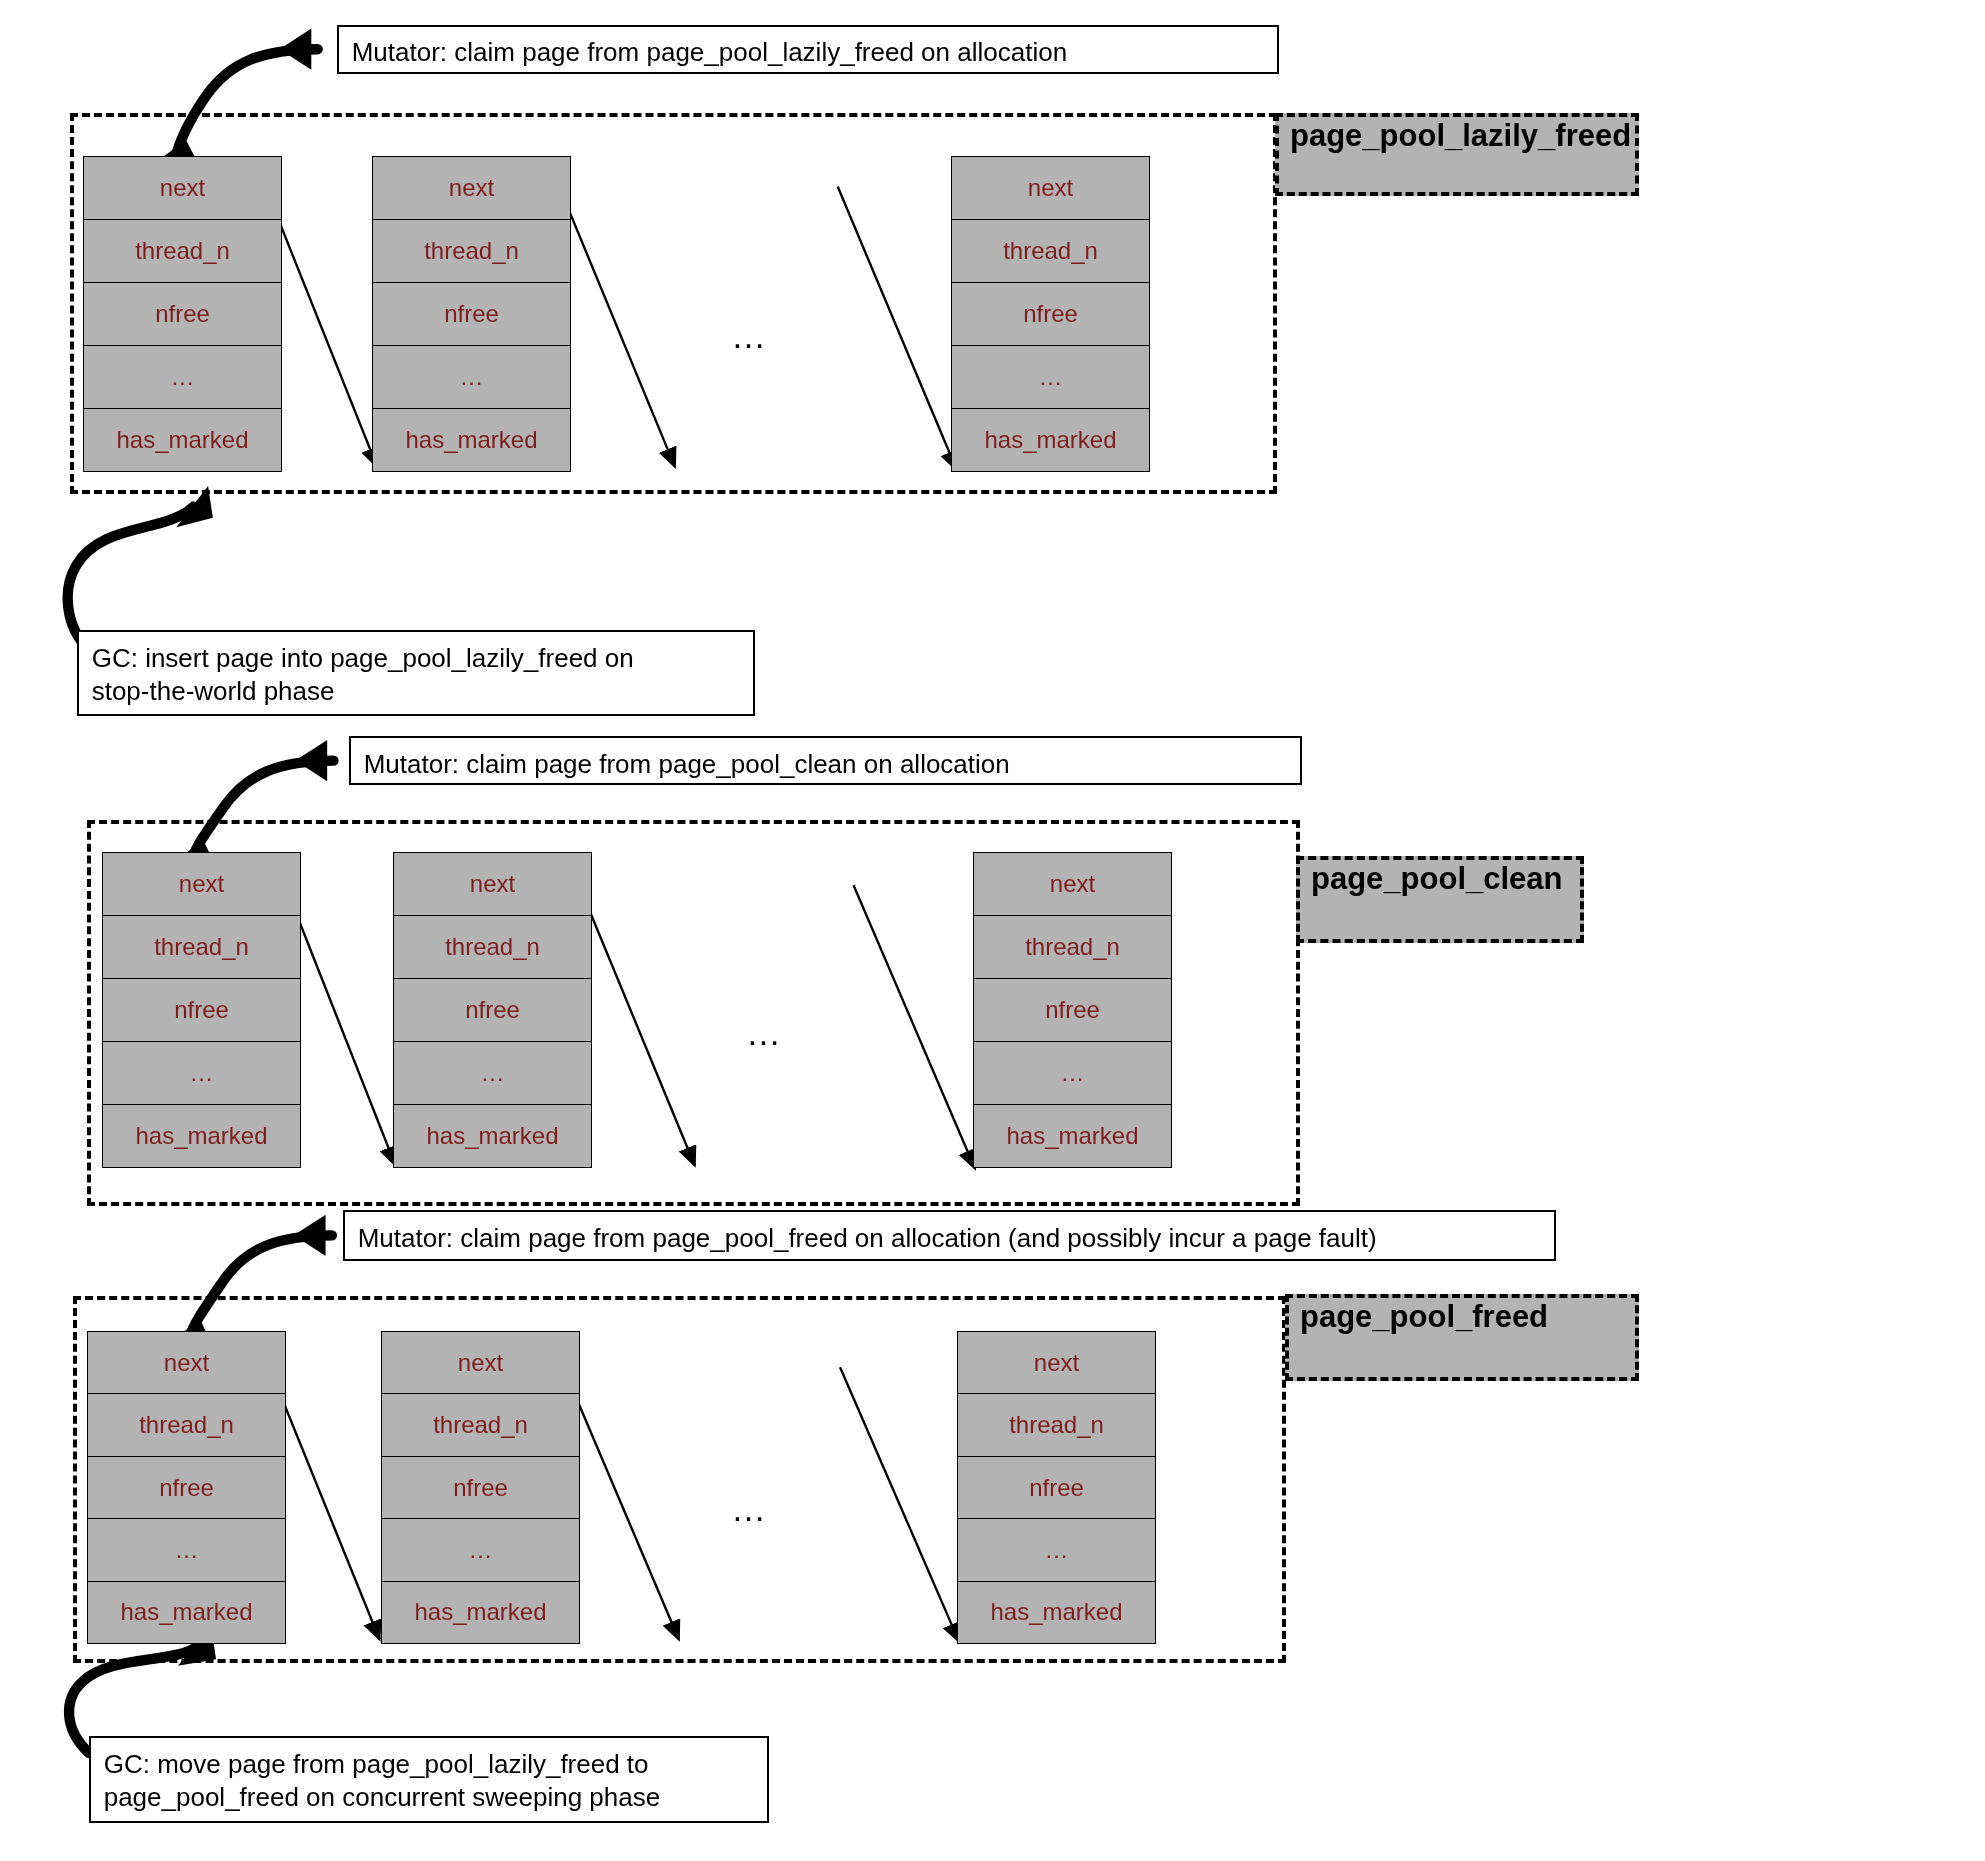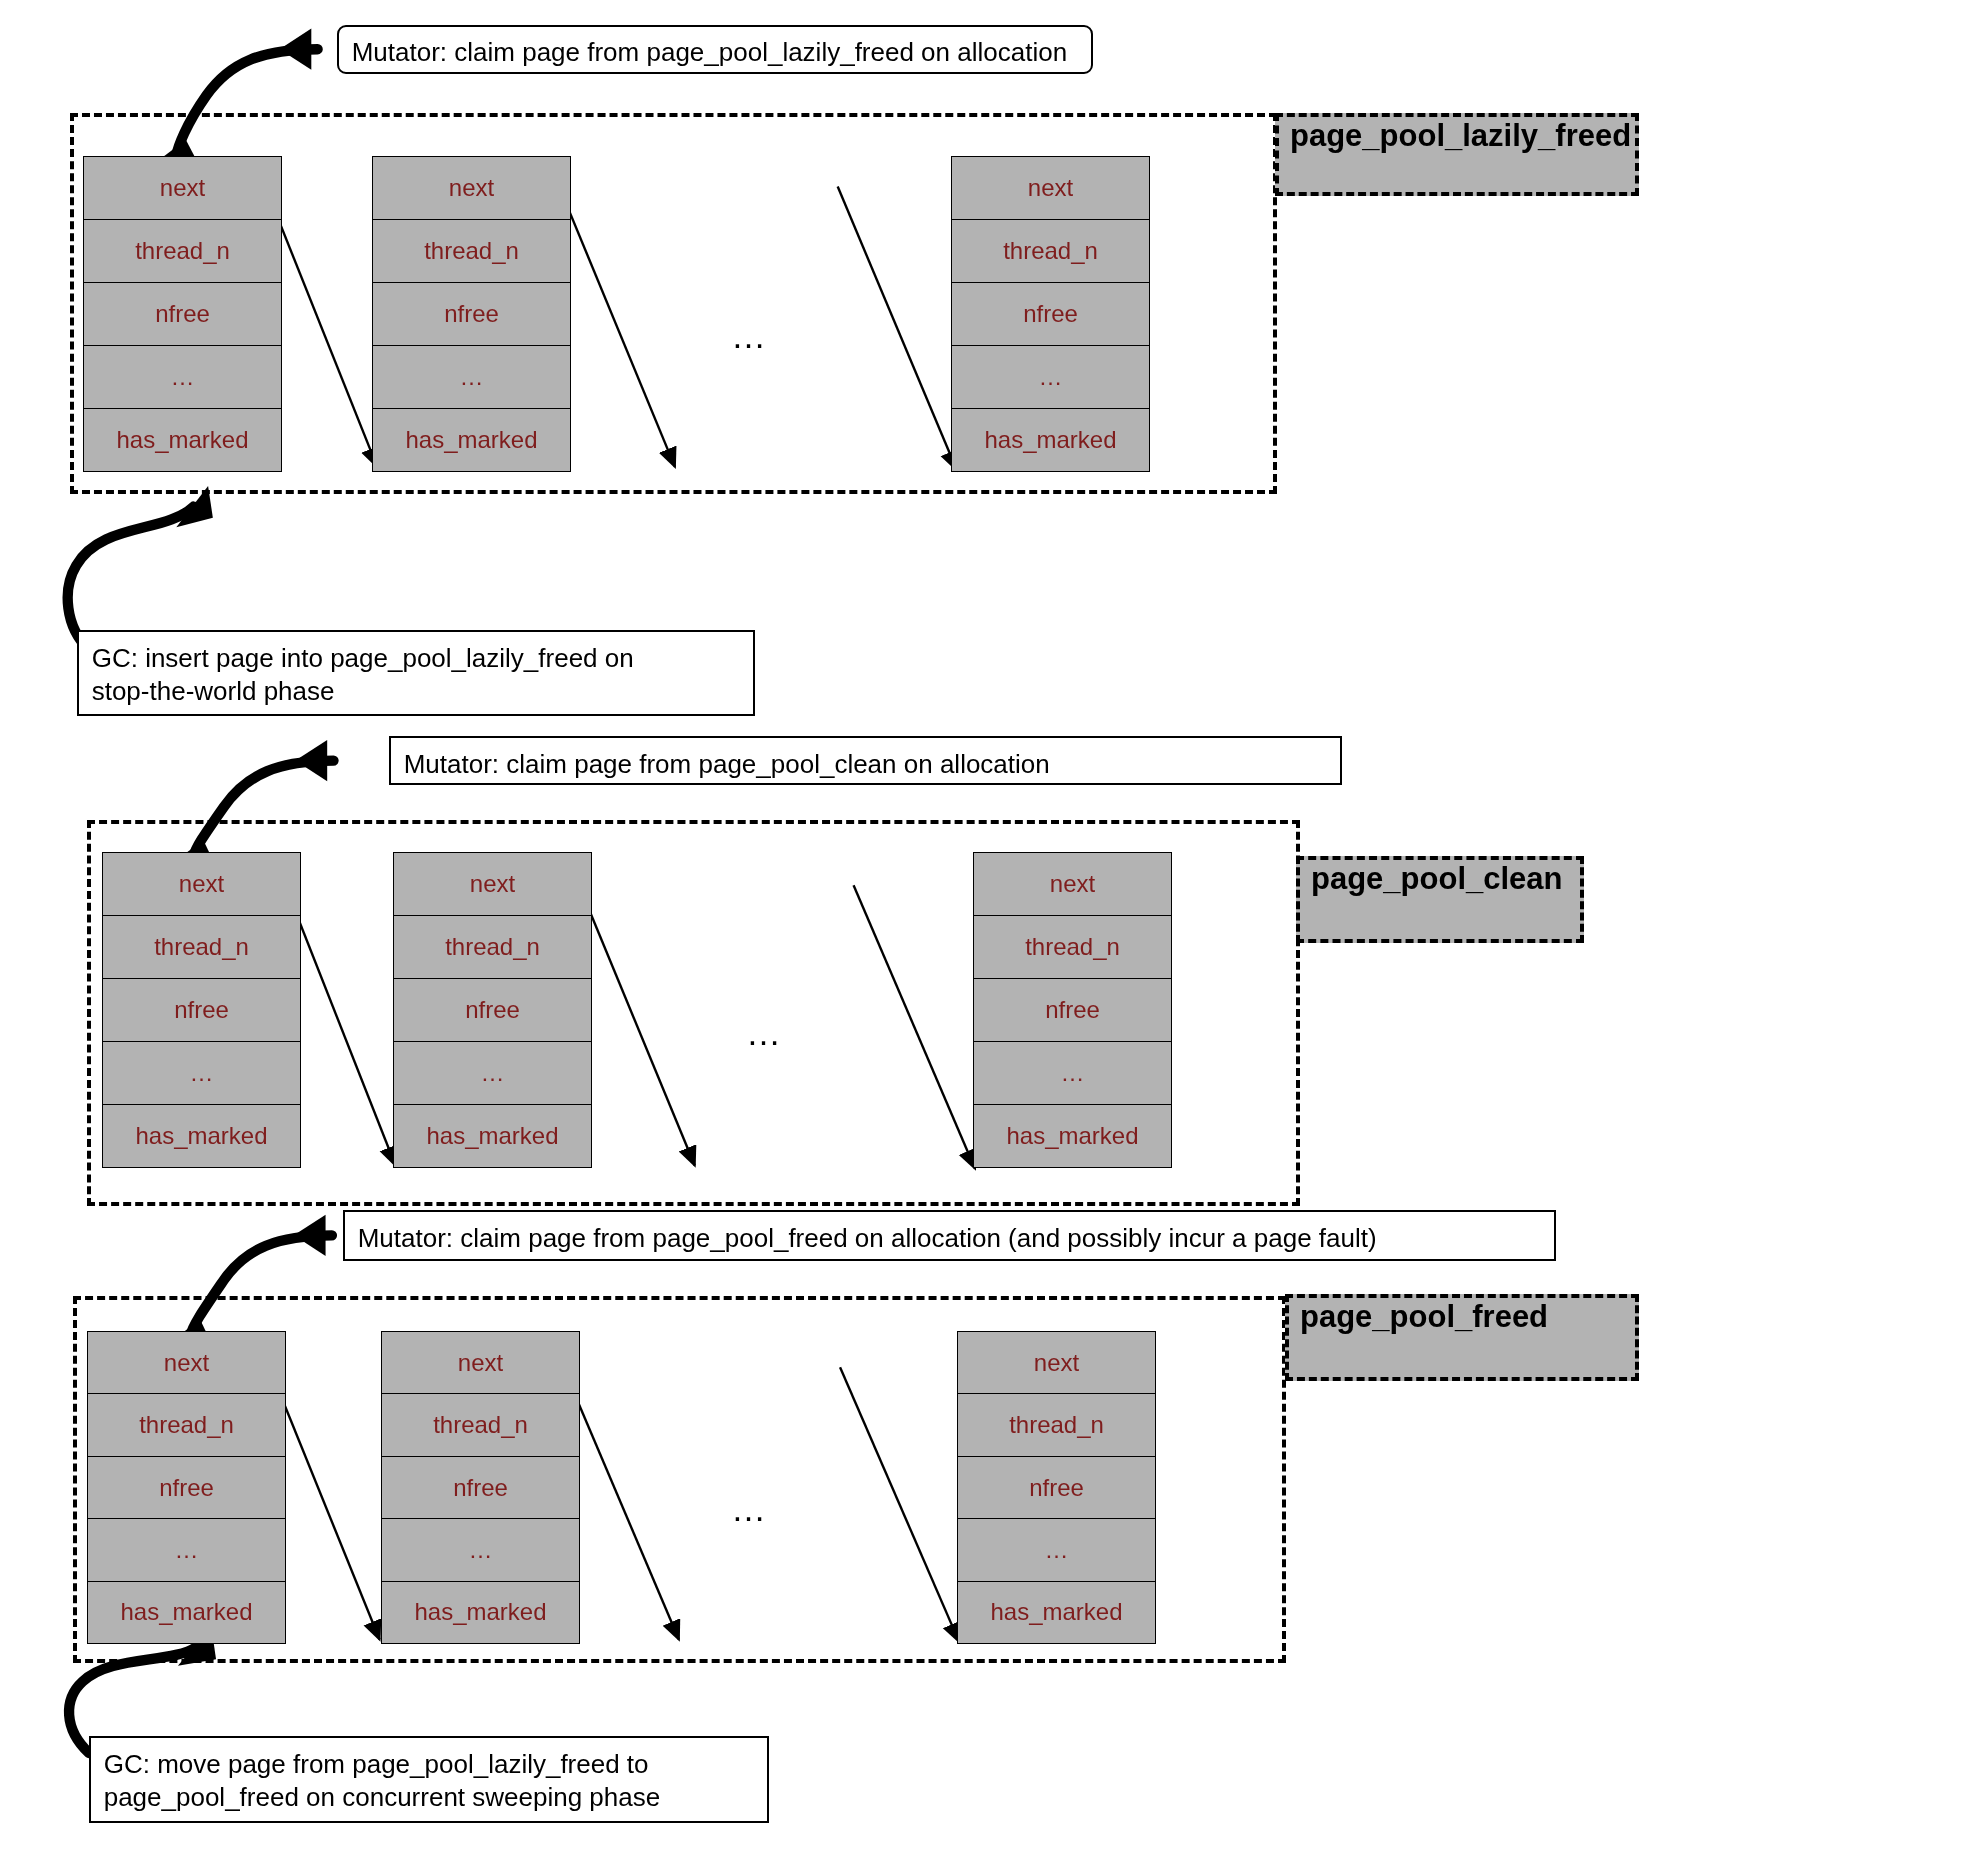--- a/index.html
+++ b/index.html
@@ -149,7 +149,7 @@
     <path d="M266,2048 L224,2098 L272,2090 z" fill="#000000"></path>
   </svg>
 
-  <div class="callout" style="left:337px; top:24.6px; width:756px; height:49px;border-radius:9px;">
+  <div class="callout" style="left:337px; top:24.6px; width:942px; height:49px;">
     <span class="line">Mutator: claim page from page_pool_lazily_freed on allocation</span>
   </div>
 

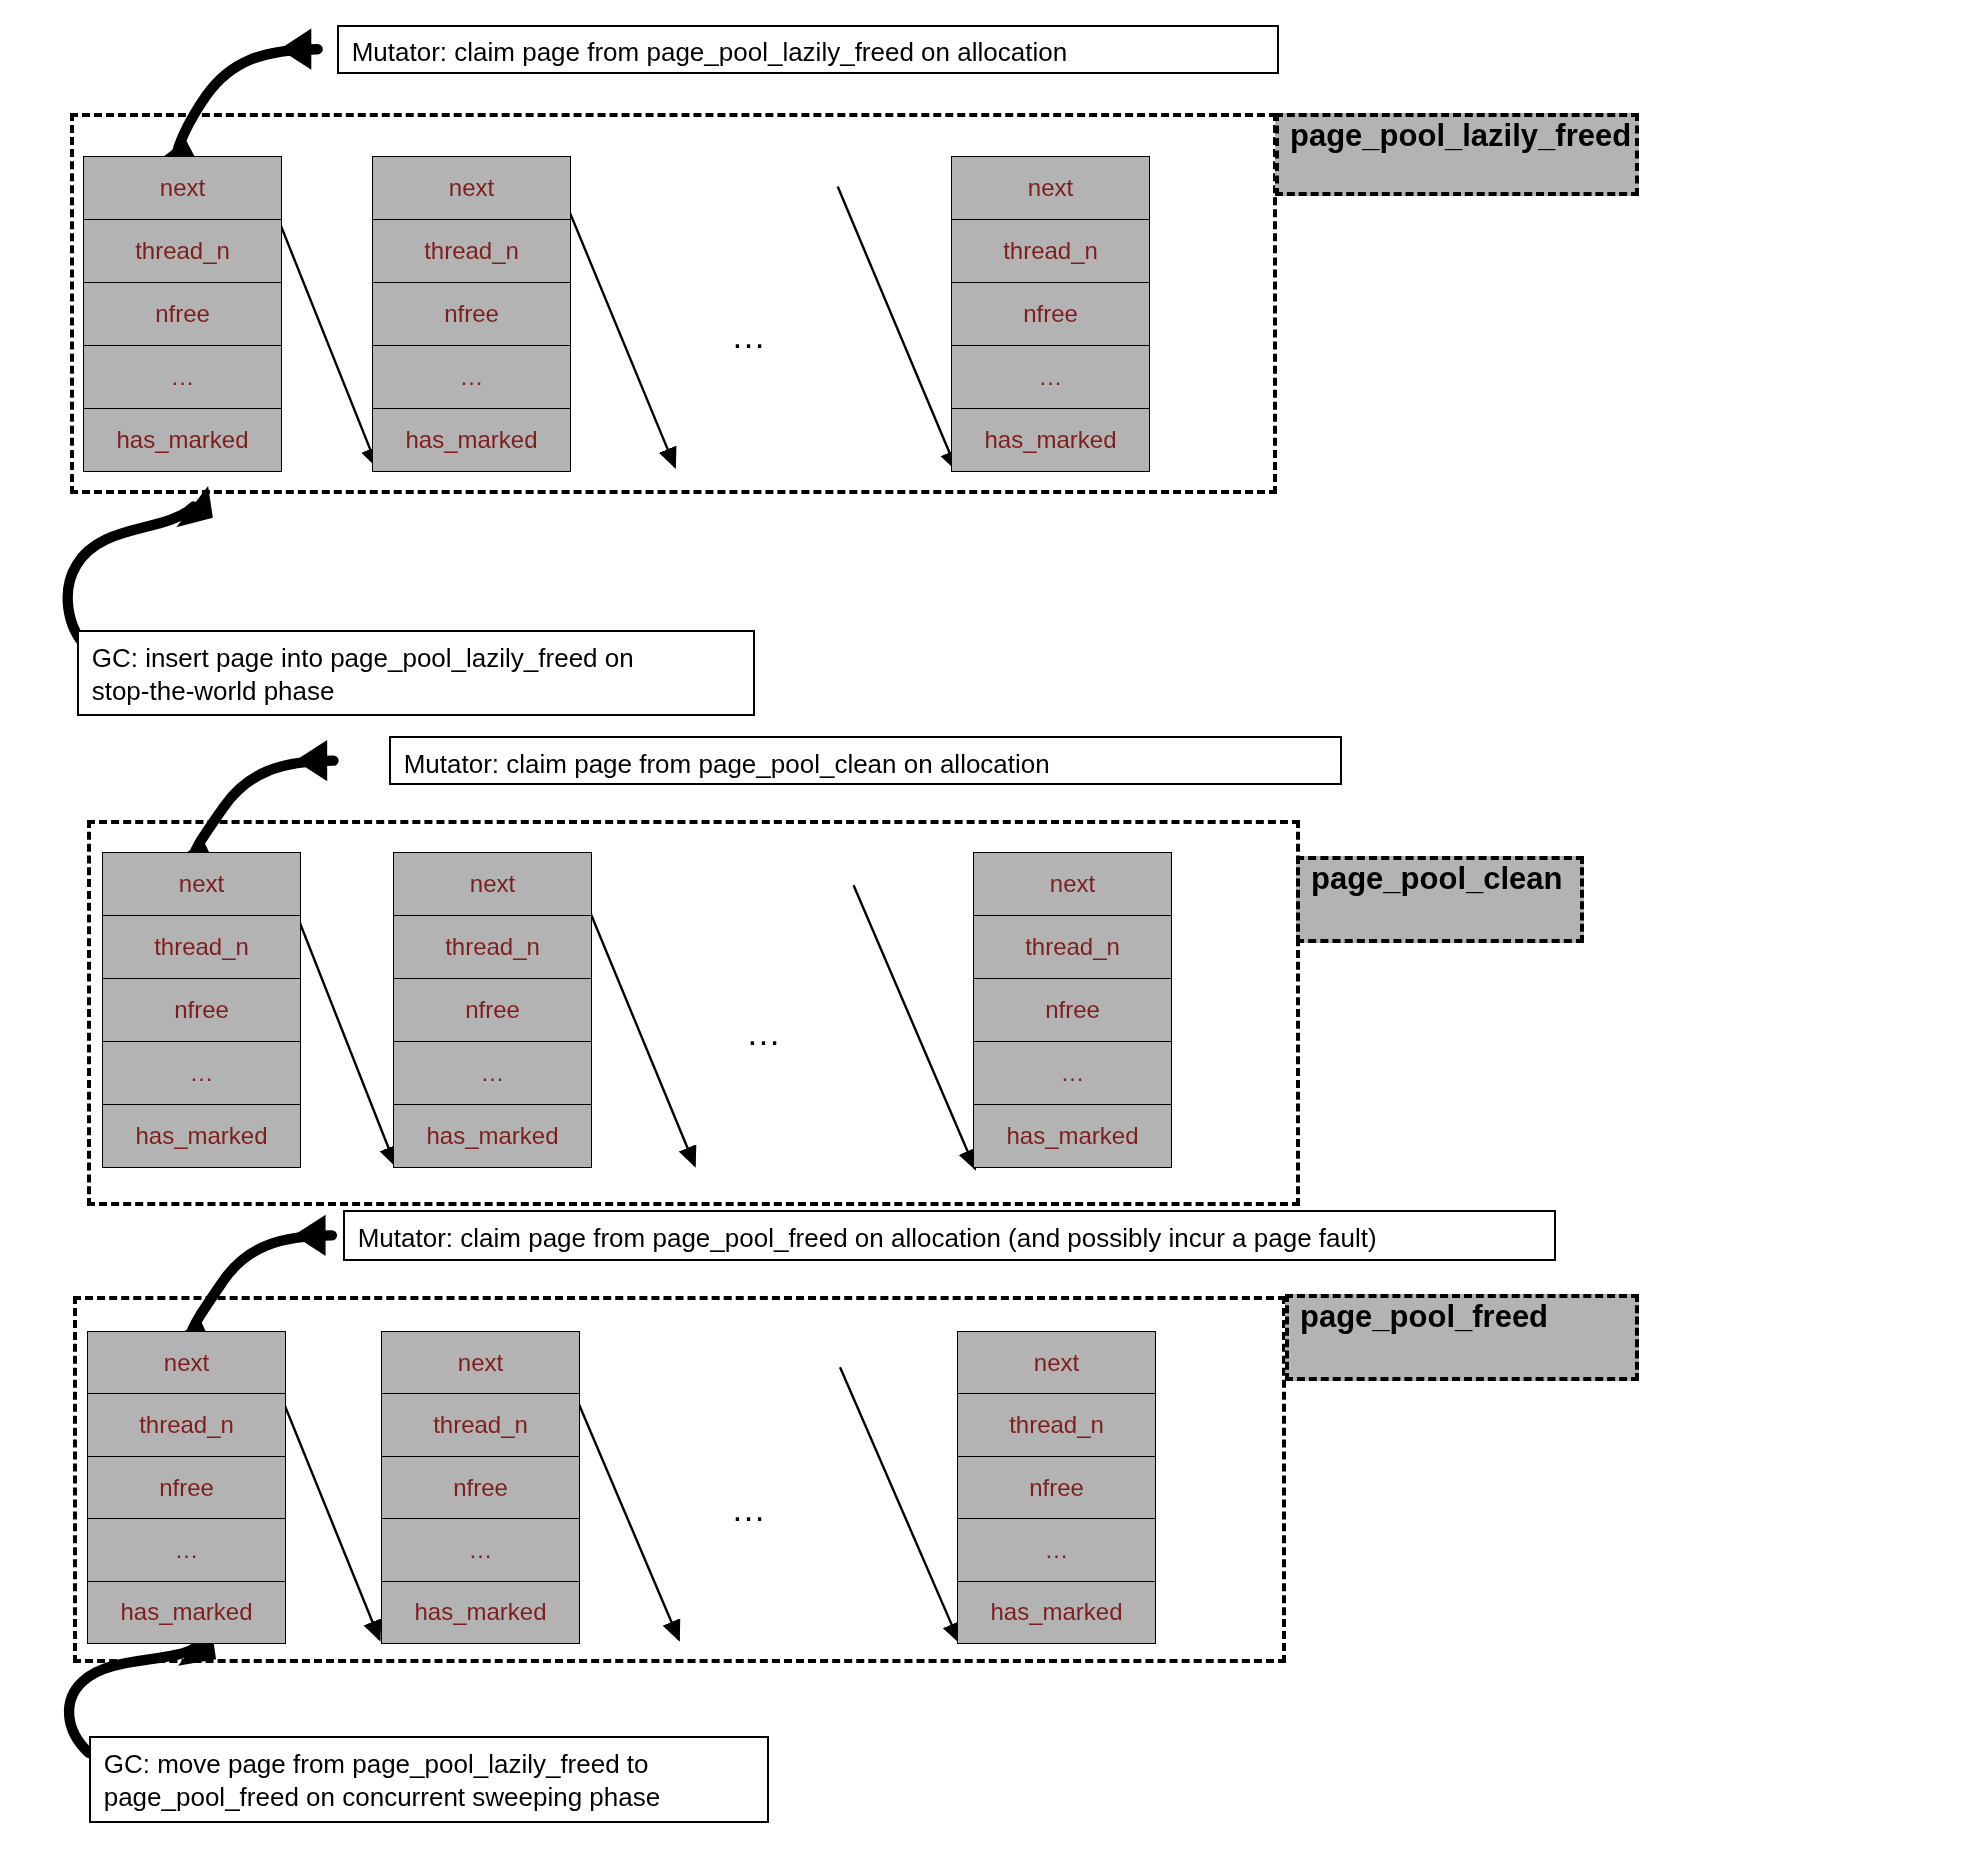--- a/index.html
+++ b/index.html
@@ -190,7 +190,7 @@
     <span class="line">stop-the-world phase</span>
   </div>
 
-  <div class="callout" style="left:349px; top:736px; width:953px; height:49px;margin-left:40px;">
+  <div class="callout" style="left:349px; top:736px; width:953px; height:49px;">
     <span class="line">Mutator: claim page from page_pool_clean on allocation</span>
   </div>
 

